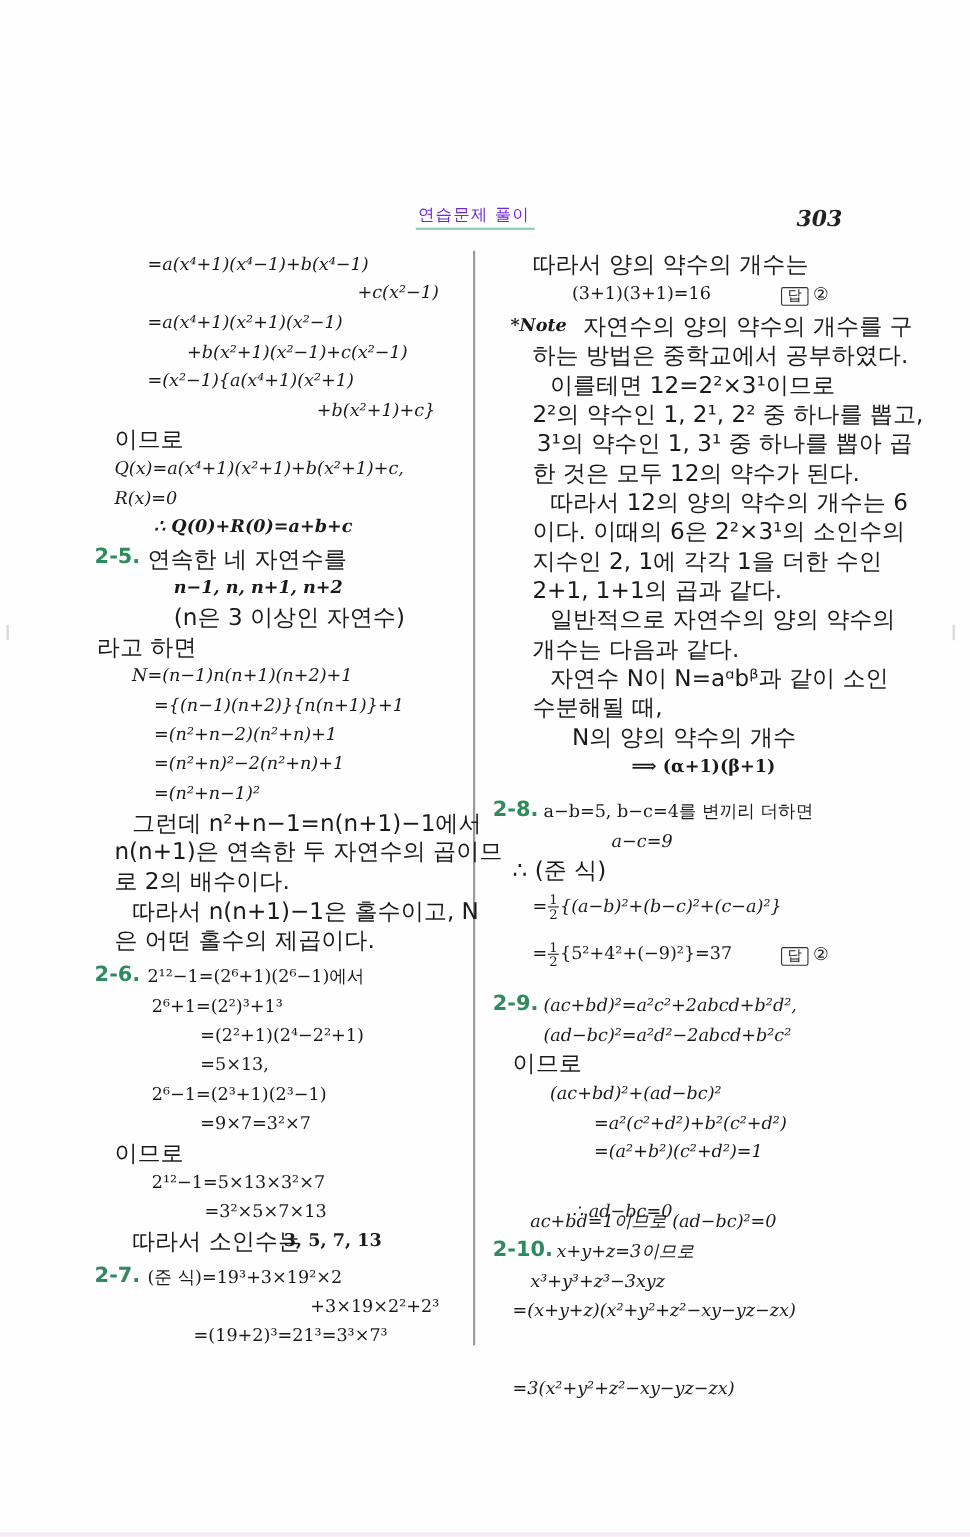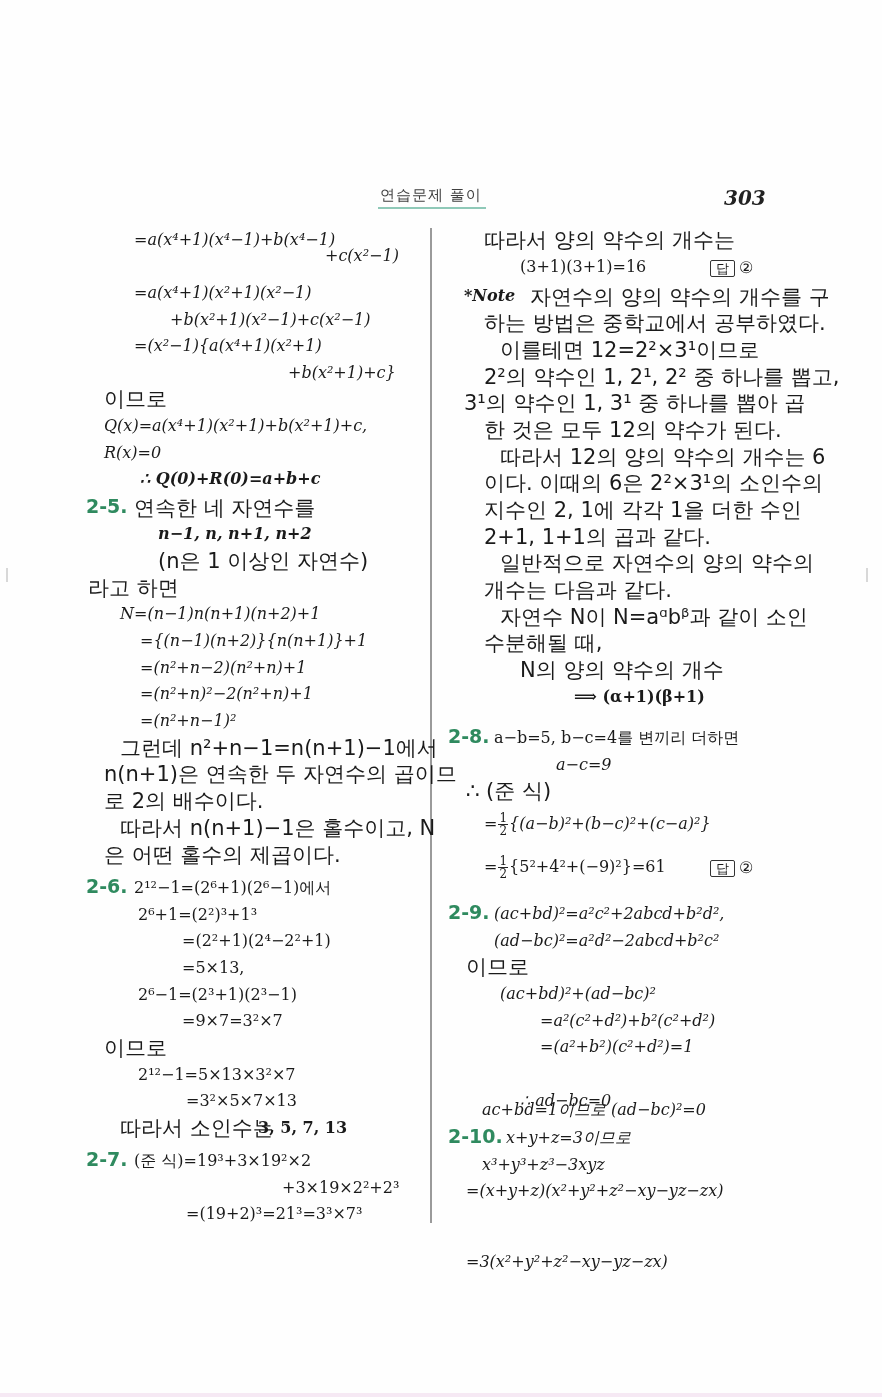--- a/index.html
+++ b/index.html
@@ -8,7 +8,7 @@
   .bottom-strip { position:absolute; left:0; right:0; bottom:0; height:4px; background:#f6e9f4; }
   .edge-mark { position:absolute; width:2px; height:14px; background:#d8d8d8; top:568px; }
   .header-title { position:absolute; left:378px; top:186px; font-family:"DejaVu Sans", sans-serif;
-                  font-size:15px; color:#404040; letter-spacing:1px; padding:0 4px 2px 2px;
+                  font-size:15px; color:#6d28d9; letter-spacing:1px; padding:0 4px 2px 2px;
                   border-bottom:2px solid #8fc9b8; }
   .page-num { position:absolute; left:724px; top:186px; font-family:"DejaVu Serif", serif;
               font-style:italic; font-weight:bold; font-size:20px; color:#222; }

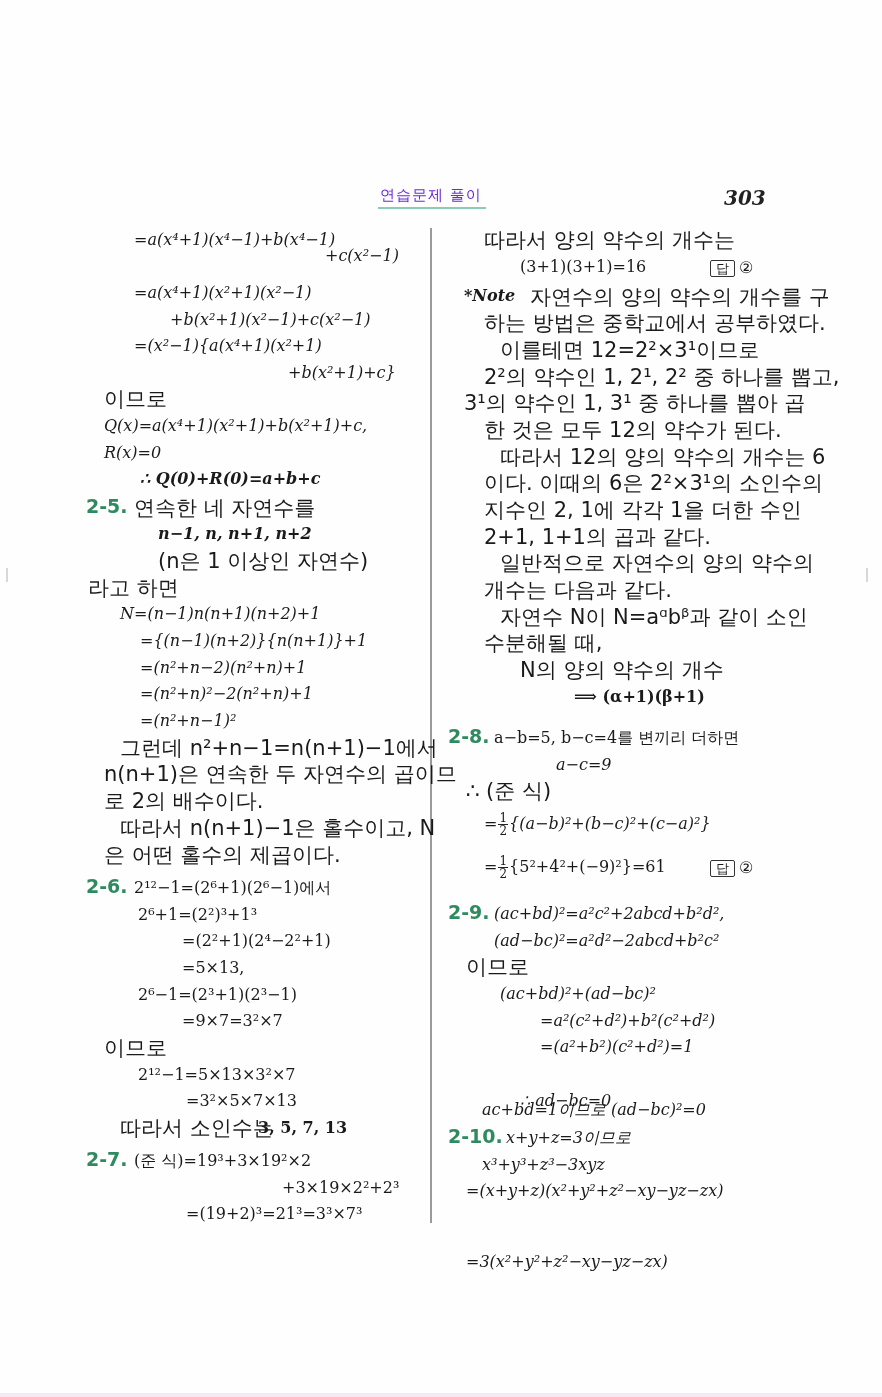--- a/index.html
+++ b/index.html
@@ -37,7 +37,7 @@
 
 <div>
   <div class="line i" style="left:134px;top:230px">=a(x⁴+1)(x⁴−1)+b(x⁴−1)</div>
-  <div class="line i" style="left:325px;top:246px">+c(x²−1)</div>
+  <div class="line i" style="left:325px;top:256px">+c(x²−1)</div>
   <div class="line i" style="left:134px;top:283px">=a(x⁴+1)(x²+1)(x²−1)</div>
   <div class="line i" style="left:170px;top:310px">+b(x²+1)(x²−1)+c(x²−1)</div>
   <div class="line i" style="left:134px;top:336px">=(x²−1){a(x⁴+1)(x²+1)</div>

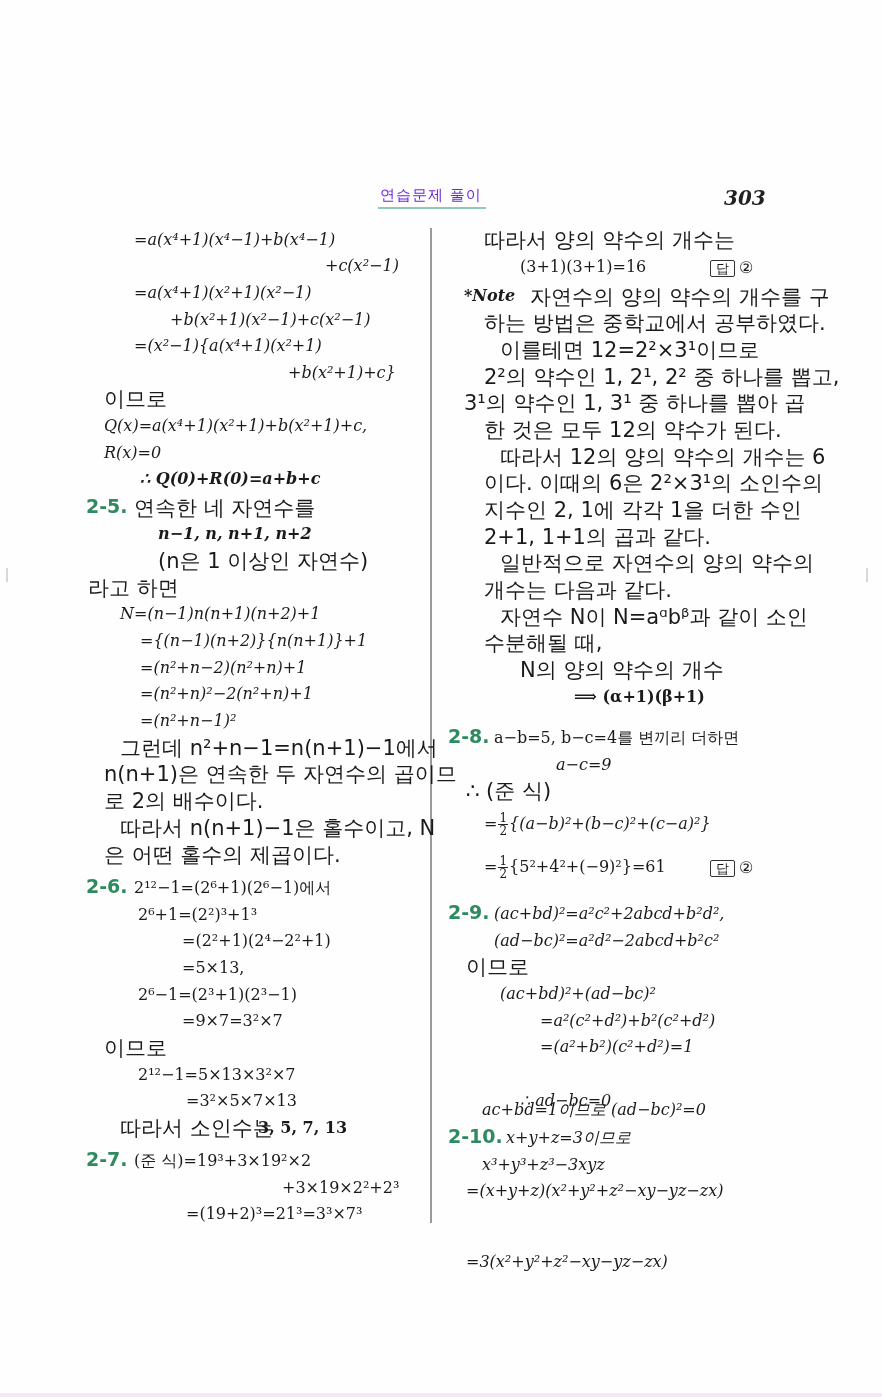--- a/index.html
+++ b/index.html
@@ -101,7 +101,7 @@
     <div class="line hangul" style="left:484px;top:313px">하는 방법은 중학교에서 공부하였다.</div>
     <div class="line hangul" style="left:500px;top:340px">이를테면 12=2²×3¹이므로</div>
     <div class="line hangul" style="left:484px;top:367px">2²의 약수인 1, 2¹, 2² 중 하나를 뽑고,</div>
-    <div class="line hangul" style="left:464px;top:393px">3¹의 약수인 1, 3¹ 중 하나를 뽑아 곱</div>
+    <div class="line hangul" style="left:488px;top:393px">3¹의 약수인 1, 3¹ 중 하나를 뽑아 곱</div>
     <div class="line hangul" style="left:484px;top:420px">한 것은 모두 12의 약수가 된다.</div>
     <div class="line hangul" style="left:500px;top:447px">따라서 12의 양의 약수의 개수는 6</div>
     <div class="line hangul" style="left:484px;top:473px">이다. 이때의 6은 2²×3¹의 소인수의</div>

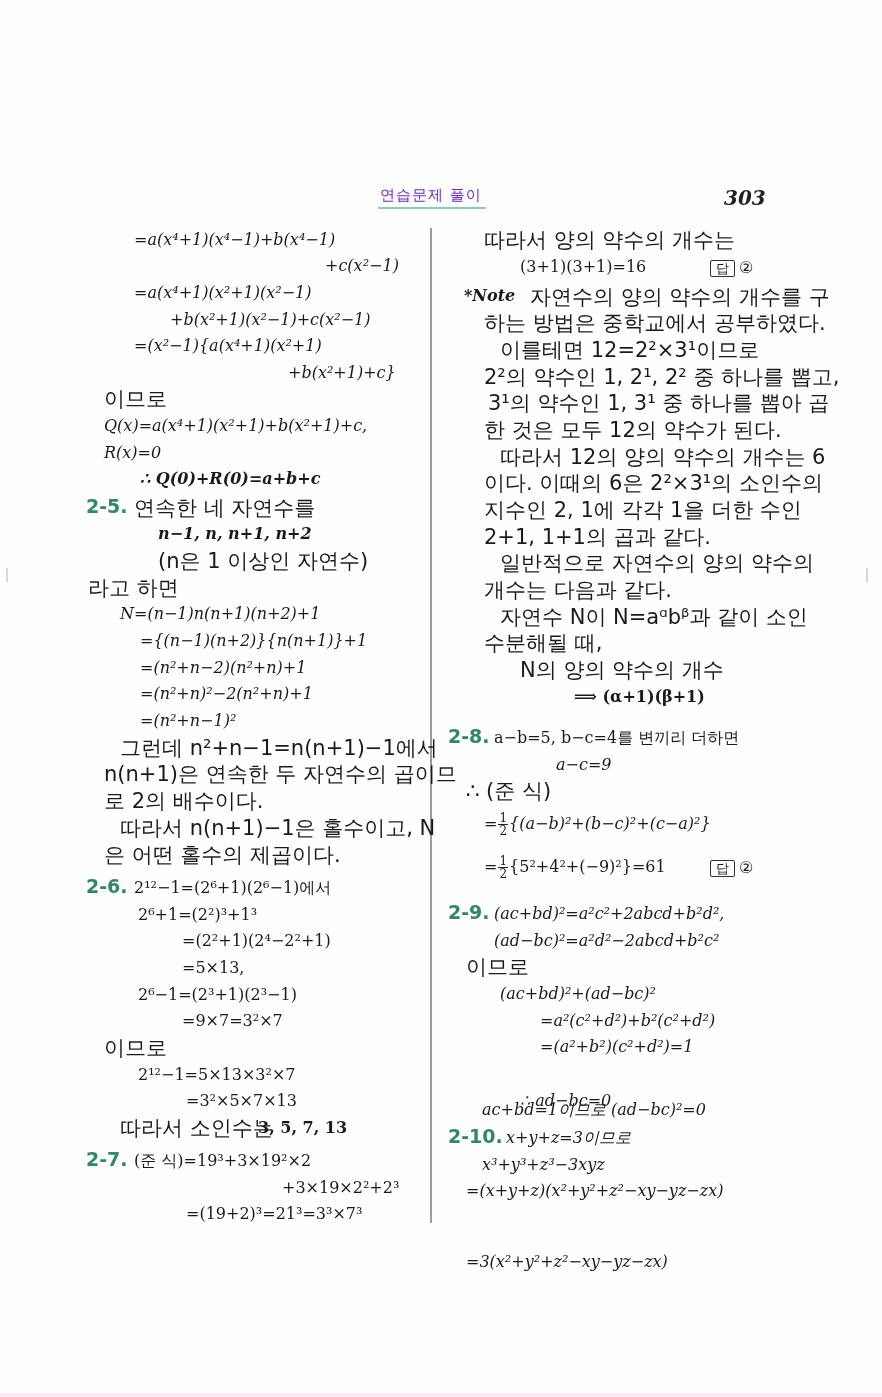--- a/index.html
+++ b/index.html
@@ -51,7 +51,7 @@
     <div class="line pnum" style="left:86px;top:496px">2-5.</div>
     <div class="line hangul" style="left:134px;top:498px">연속한 네 자연수를</div>
     <div class="line i b" style="left:158px;top:524px">n−1, n, n+1, n+2</div>
-    <div class="line hangul" style="left:158px;top:551px">(n은 1 이상인 자연수)</div>
+    <div class="line hangul" style="left:158px;top:551px">(n은 3 이상인 자연수)</div>
     <div class="line hangul" style="left:88px;top:578px">라고 하면</div>
     <div class="line i" style="left:120px;top:604px">N=(n−1)n(n+1)(n+2)+1</div>
     <div class="line i" style="left:140px;top:631px">={(n−1)(n+2)}{n(n+1)}+1</div>

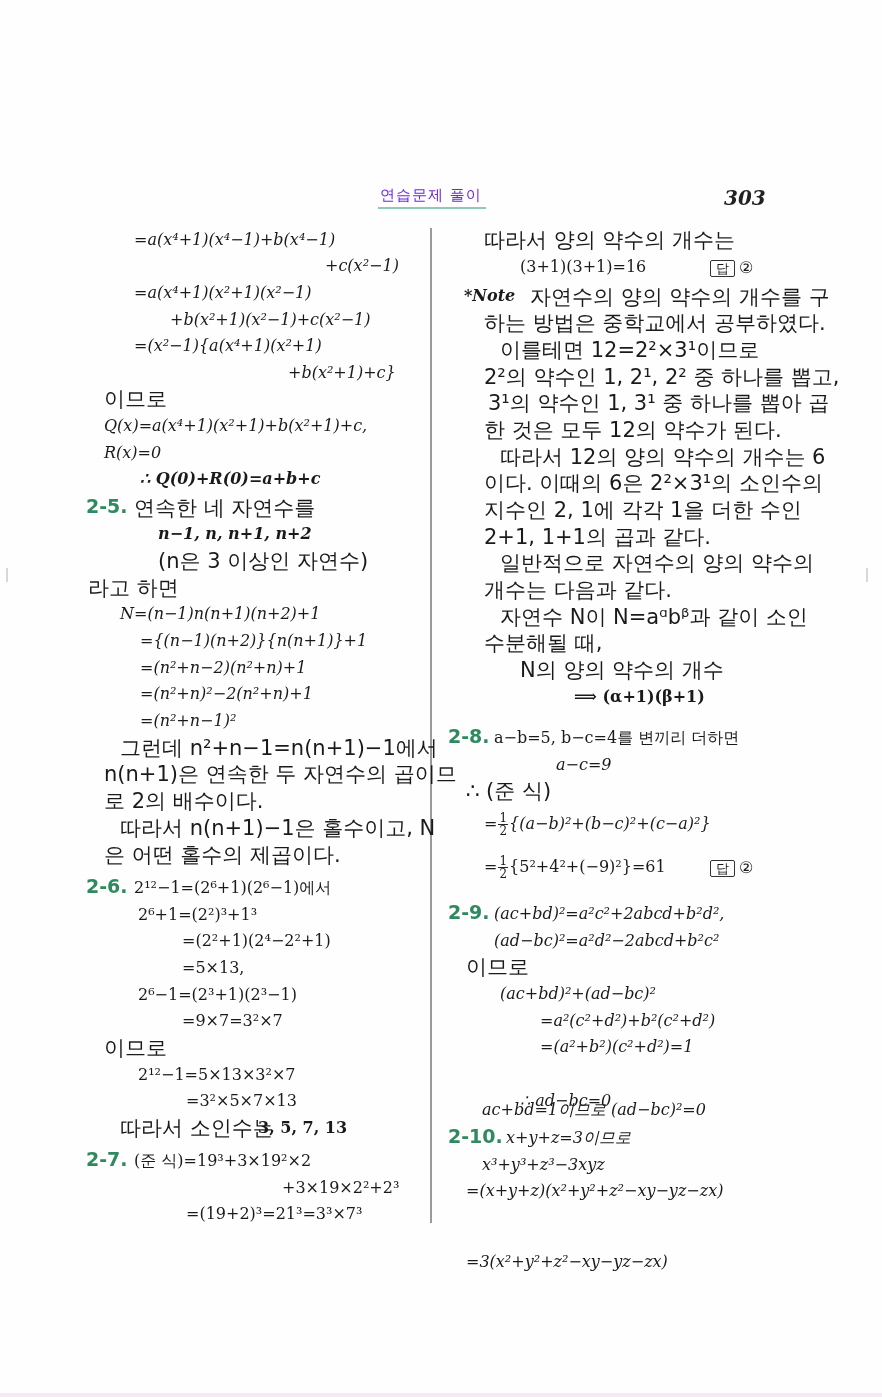--- a/index.html
+++ b/index.html
@@ -121,7 +121,7 @@
     <div class="line i" style="left:556px;top:755px">a−c=9</div>
     <div class="line hangul" style="left:466px;top:781px">∴ (준 식)</div>
     <div class="line" style="left:484px;top:812px">=<span class="frac"><span class="num">1</span><span>2</span></span><span class="i">{(a−b)²+(b−c)²+(c−a)²}</span></div>
-    <div class="line" style="left:484px;top:855px">=<span class="frac"><span class="num">1</span><span>2</span></span><span>{5²+4²+(−9)²}=61</span></div>
+    <div class="line" style="left:484px;top:855px">=<span class="frac"><span class="num">1</span><span>2</span></span><span>{5²+4²+(−9)²}=37</span></div>
     <div class="line" style="left:710px;top:858px">
       <span class="ans-box">답</span><span>②</span>
     </div>

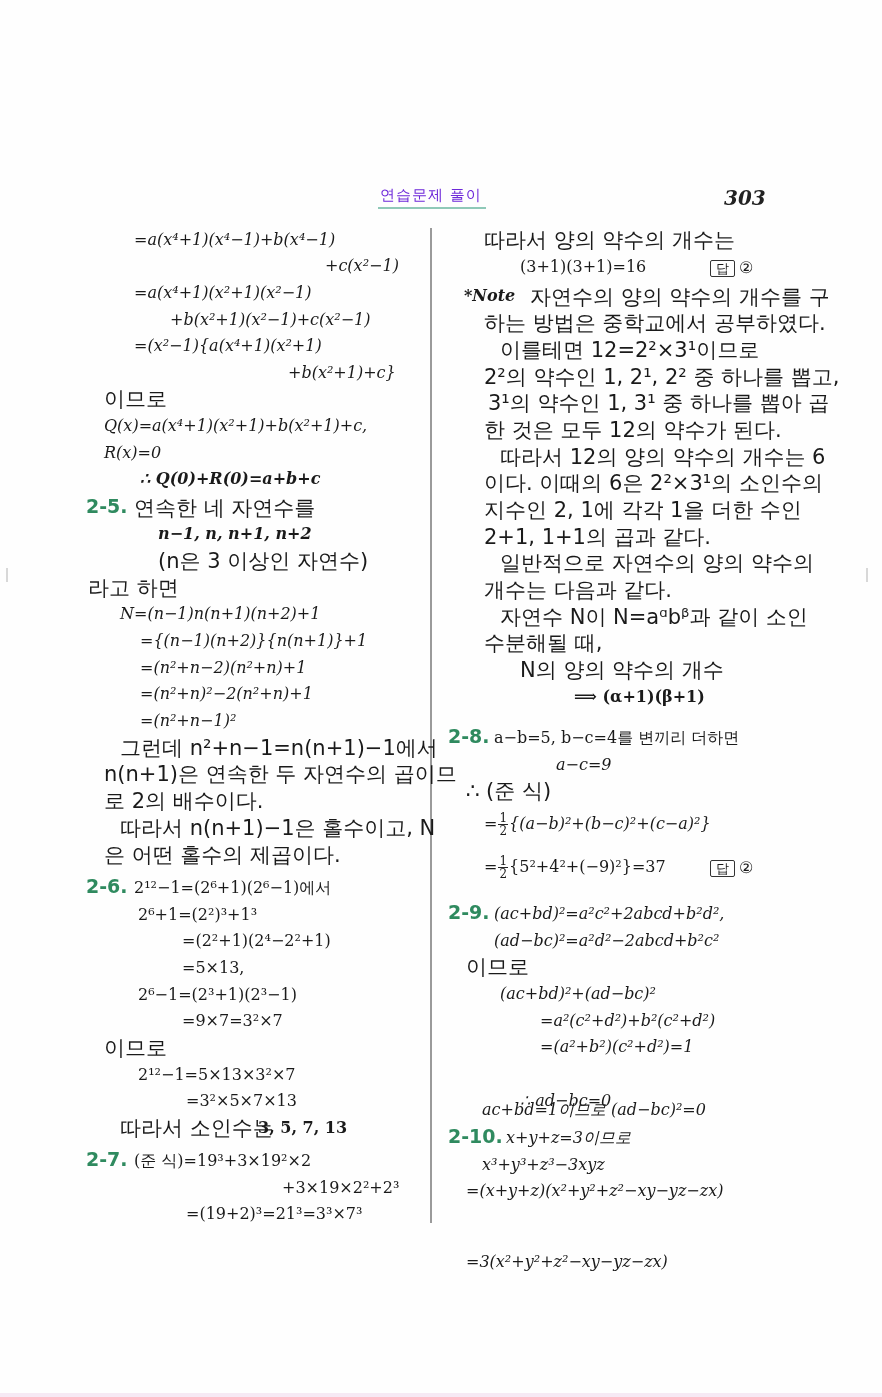--- a/index.html
+++ b/index.html
@@ -84,7 +84,7 @@
     <div class="line pnum" style="left:86px;top:1149px">2-7.</div>
     <div class="line" style="left:134px;top:1151px">(준 식)=19³+3×19²×2</div>
     <div class="line" style="left:282px;top:1178px">+3×19×2²+2³</div>
-    <div class="line" style="left:186px;top:1204px">=(19+2)³=21³=3³×7³</div>
+    <div class="line" style="left:176px;top:1204px">=(19+2)³=21³=3³×7³</div>
   </div>
 </div>
 

